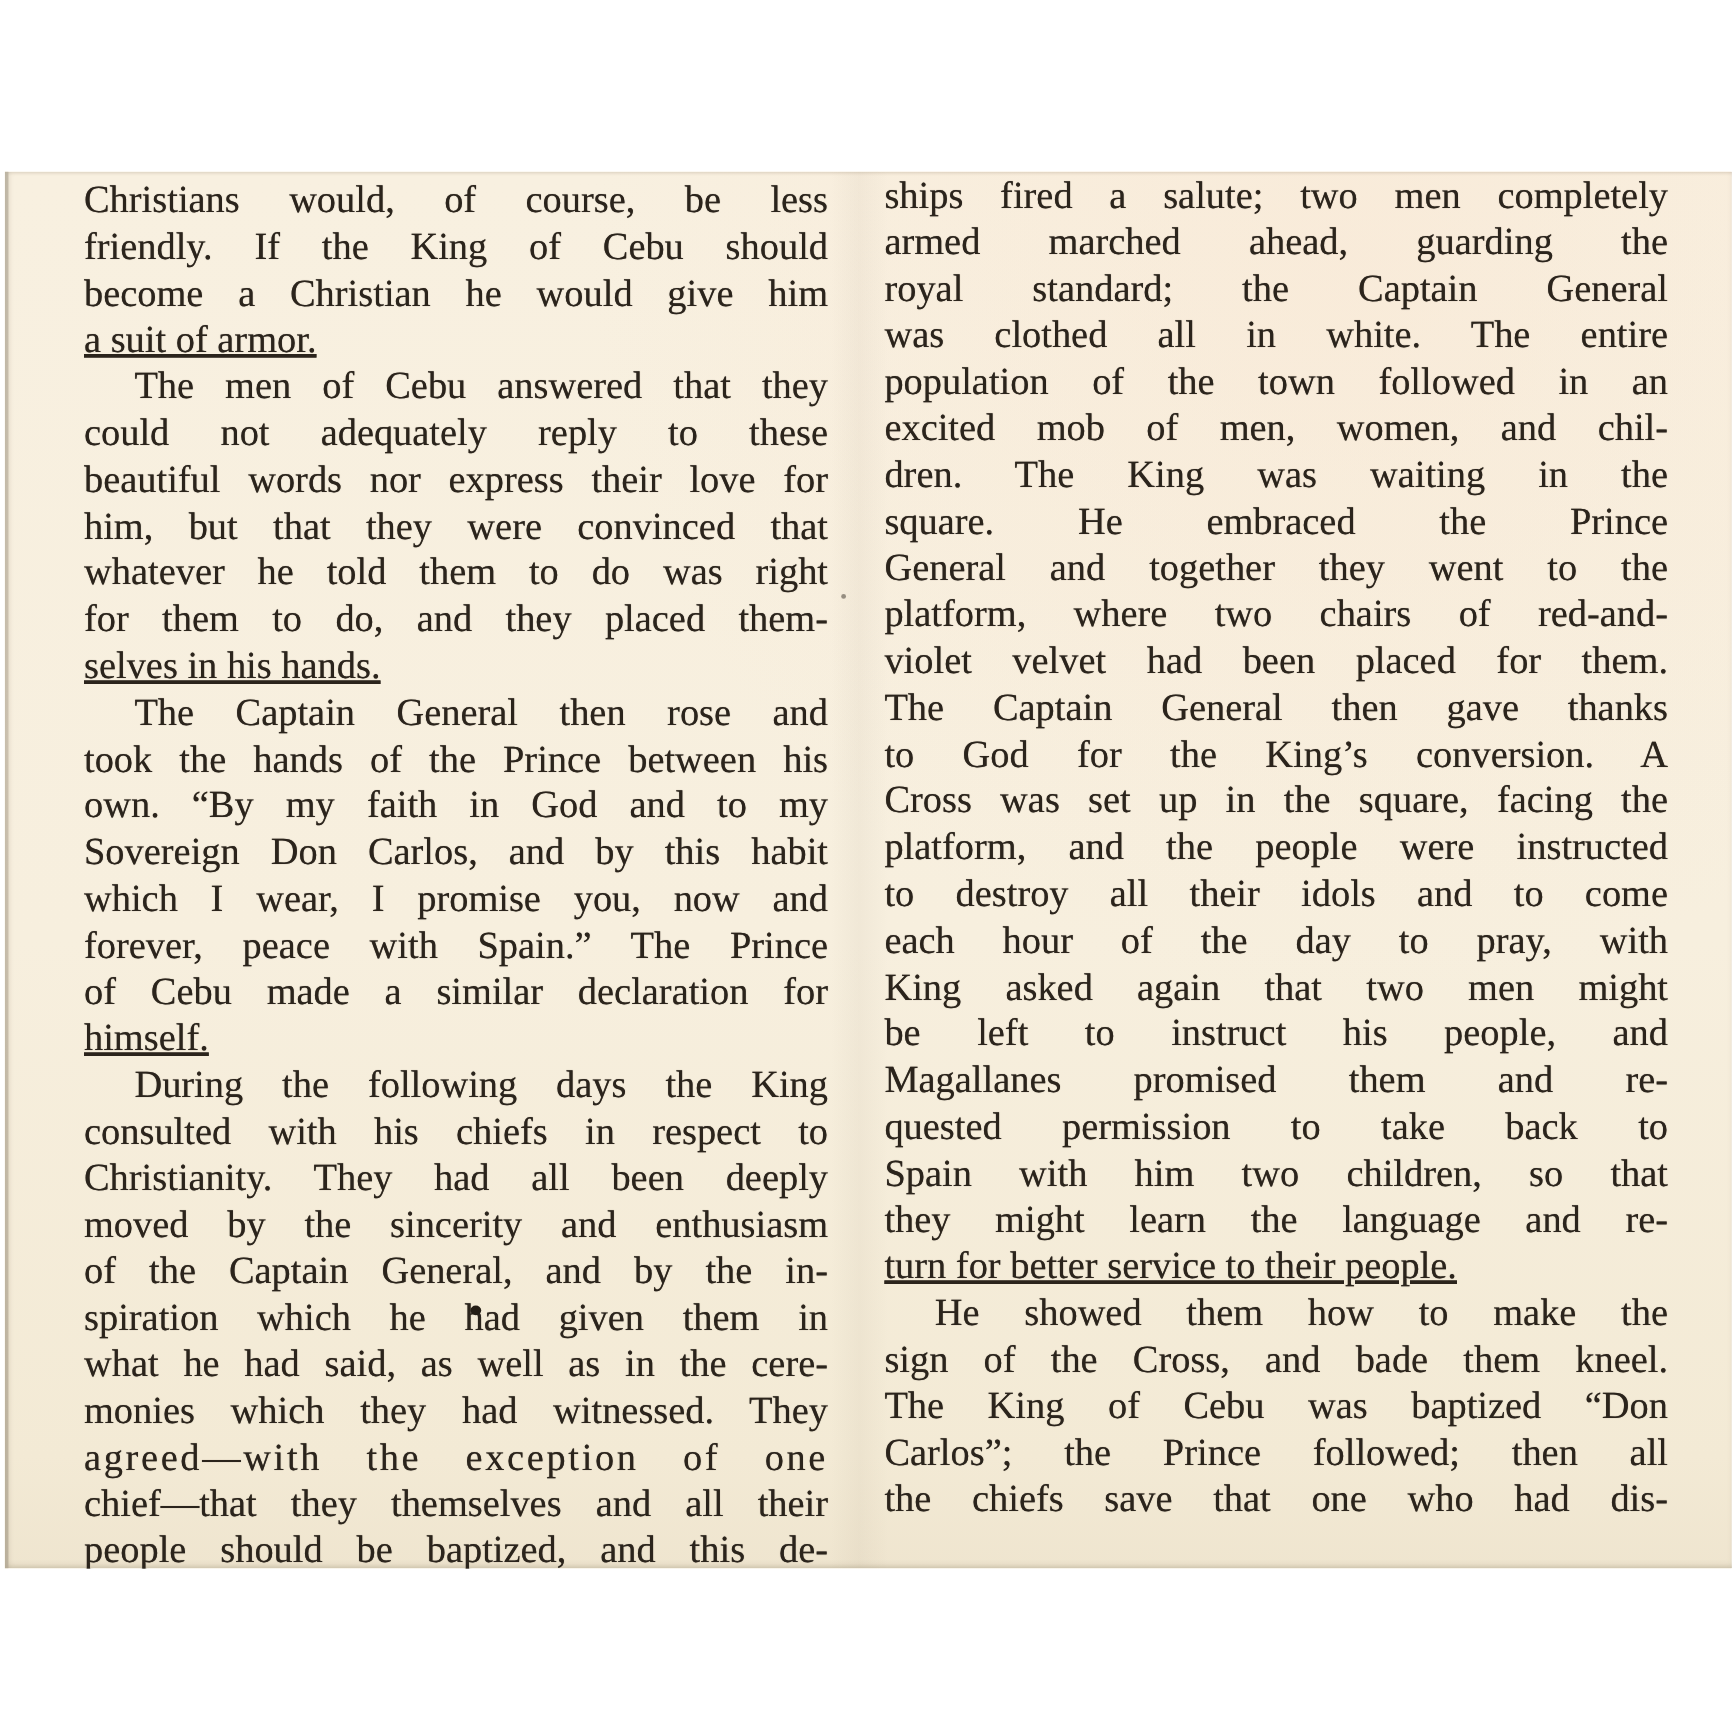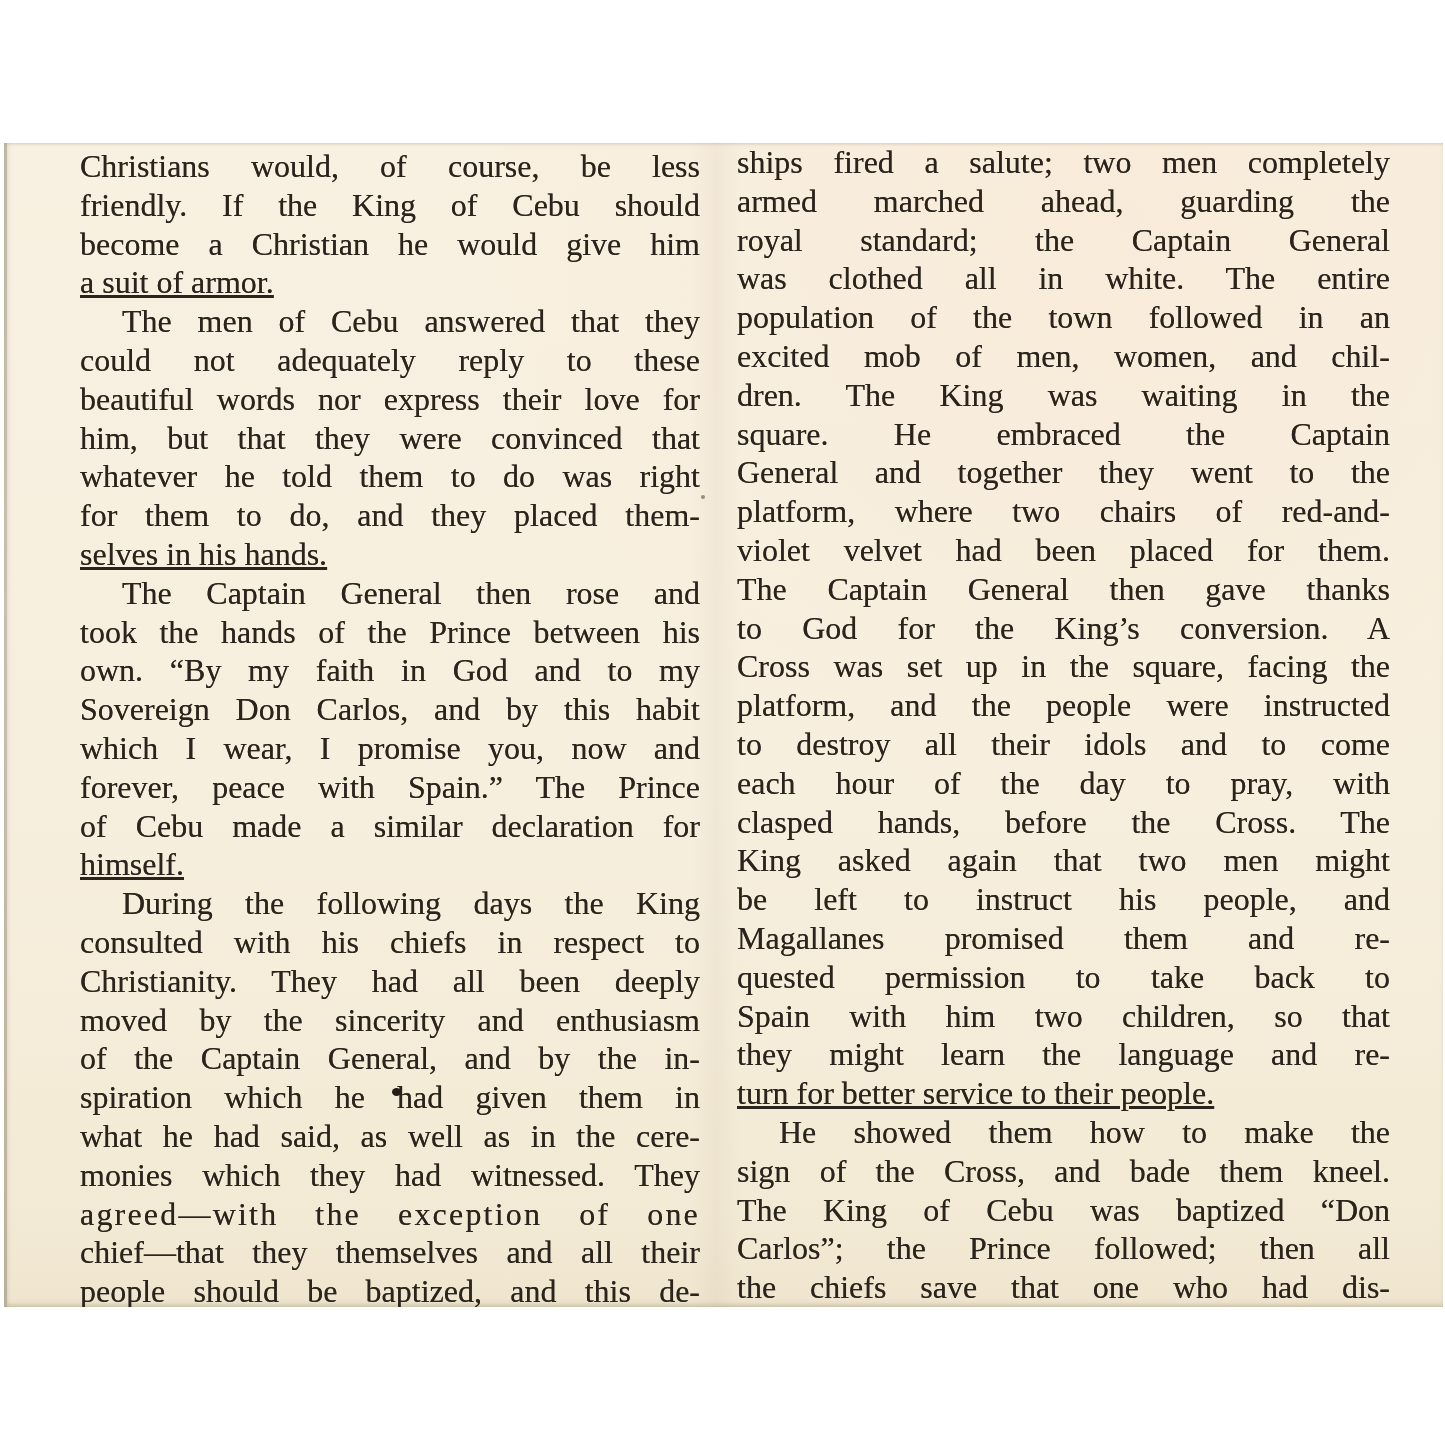--- a/index.html
+++ b/index.html
@@ -68,7 +68,7 @@
     line-height: 38.8px;
     text-shadow: 0 0 0.6px rgba(43, 36, 28, 0.75);
   }
-  .col-left  { left: 76px;  width: 620px; padding-top: 4px;  }
+  .col-left  { left: 66px;  width: 620px; padding-top: 4px;  }
   .col-right { left: 733px; width: 653px; }
   .line {
     white-space: nowrap;

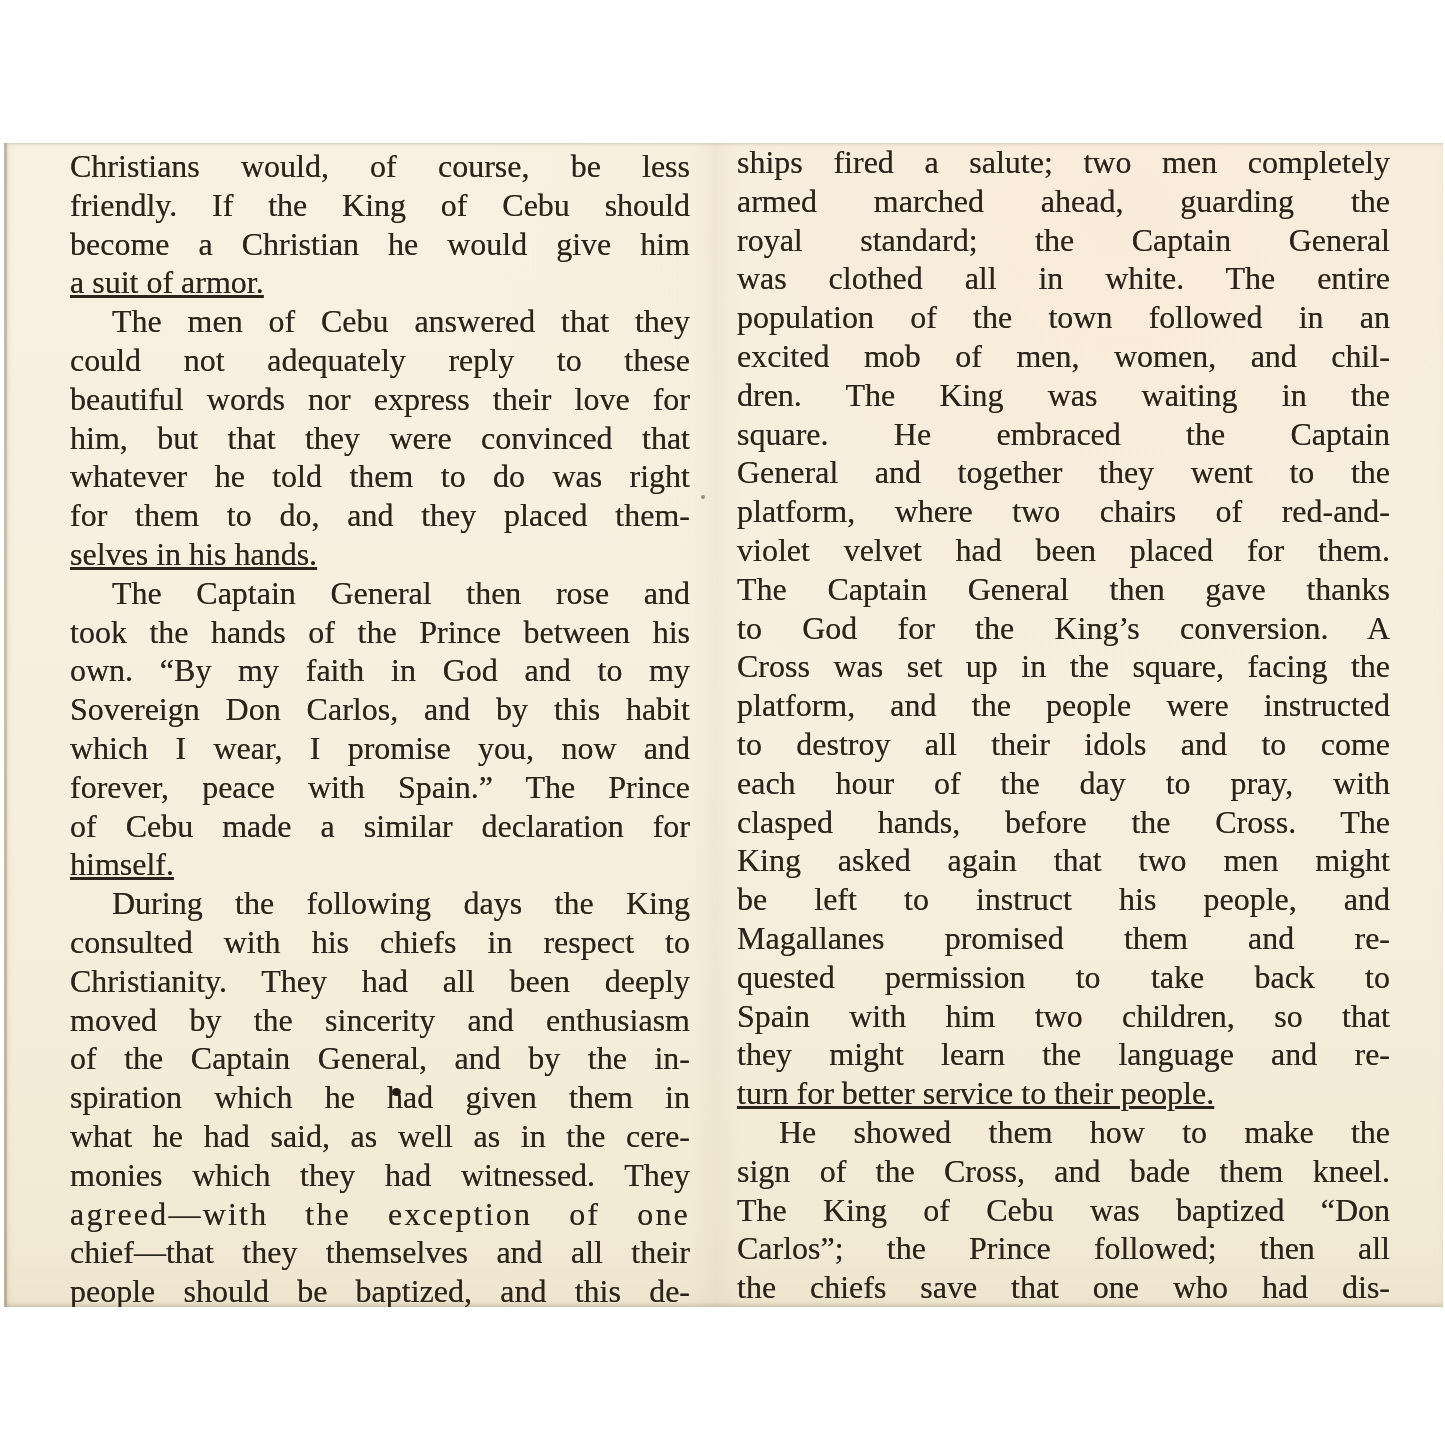--- a/index.html
+++ b/index.html
@@ -134,7 +134,7 @@
         <div class="line">population of the town followed in an</div>
         <div class="line">excited mob of men, women, and chil-</div>
         <div class="line">dren.  The King was waiting in the</div>
-        <div class="line">square.  He embraced the Captain</div>
+        <div class="line">square.  He embraced the Prince</div>
         <div class="line">General and together they went to the</div>
         <div class="line">platform, where two chairs of red-and-</div>
         <div class="line">violet velvet had been placed for them.</div>

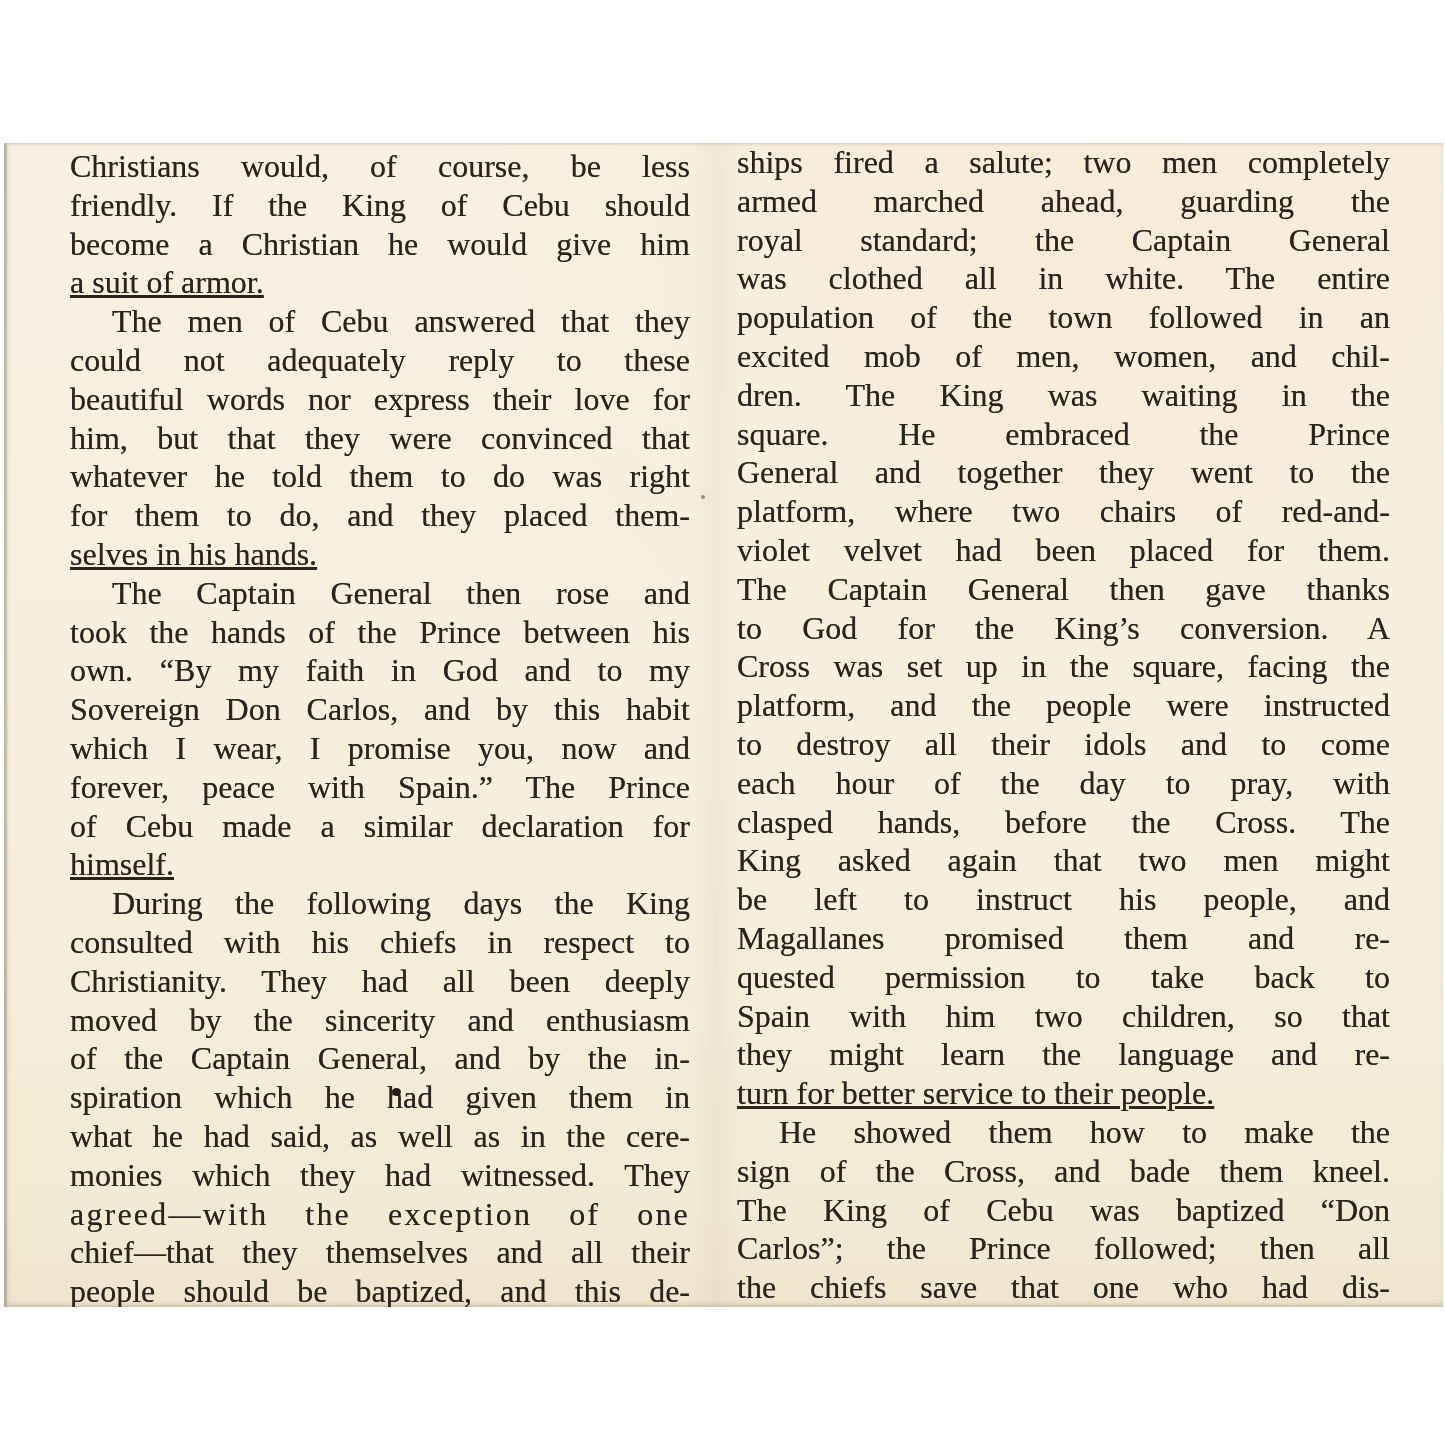--- a/index.html
+++ b/index.html
@@ -144,7 +144,6 @@
         <div class="line">platform, and the people were instructed</div>
         <div class="line">to destroy all their idols and to come</div>
         <div class="line">each hour of the day to pray, with</div>
-        <div class="line">clasped hands, before the Cross.  The</div>
         <div class="line">King asked again that two men might</div>
         <div class="line">be left to instruct his people, and</div>
         <div class="line">Magallanes promised them and re-</div>

